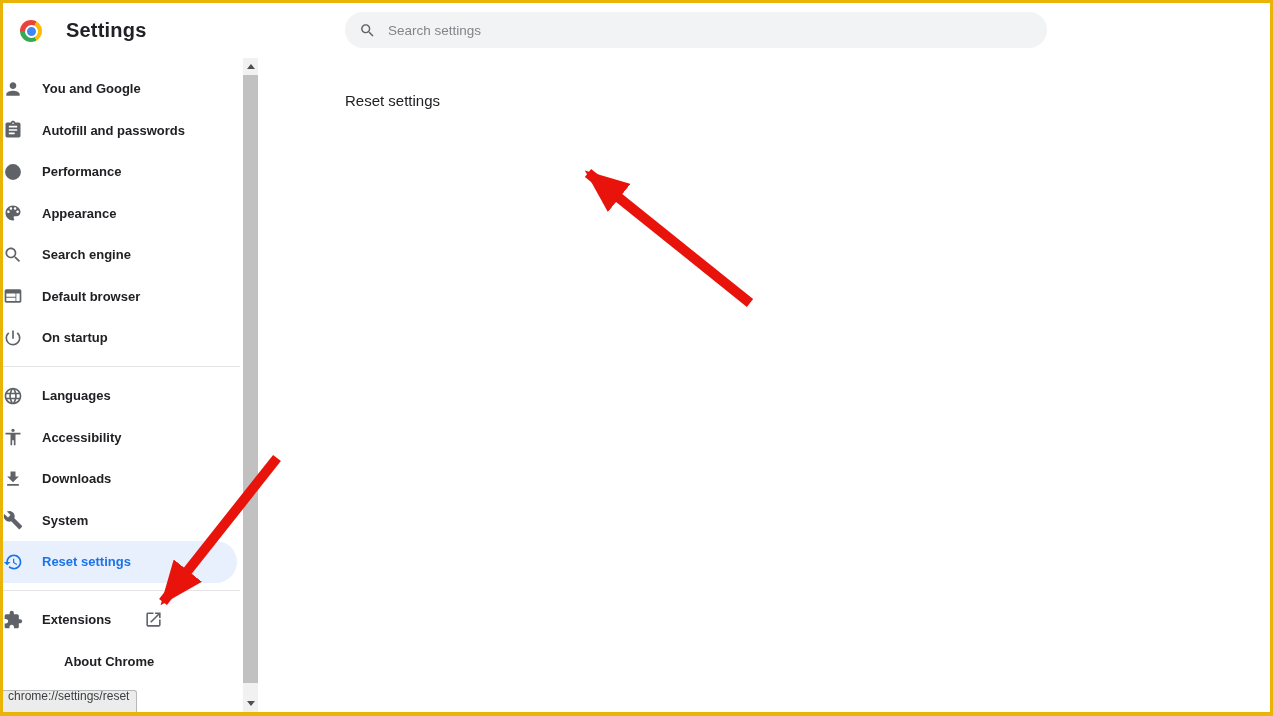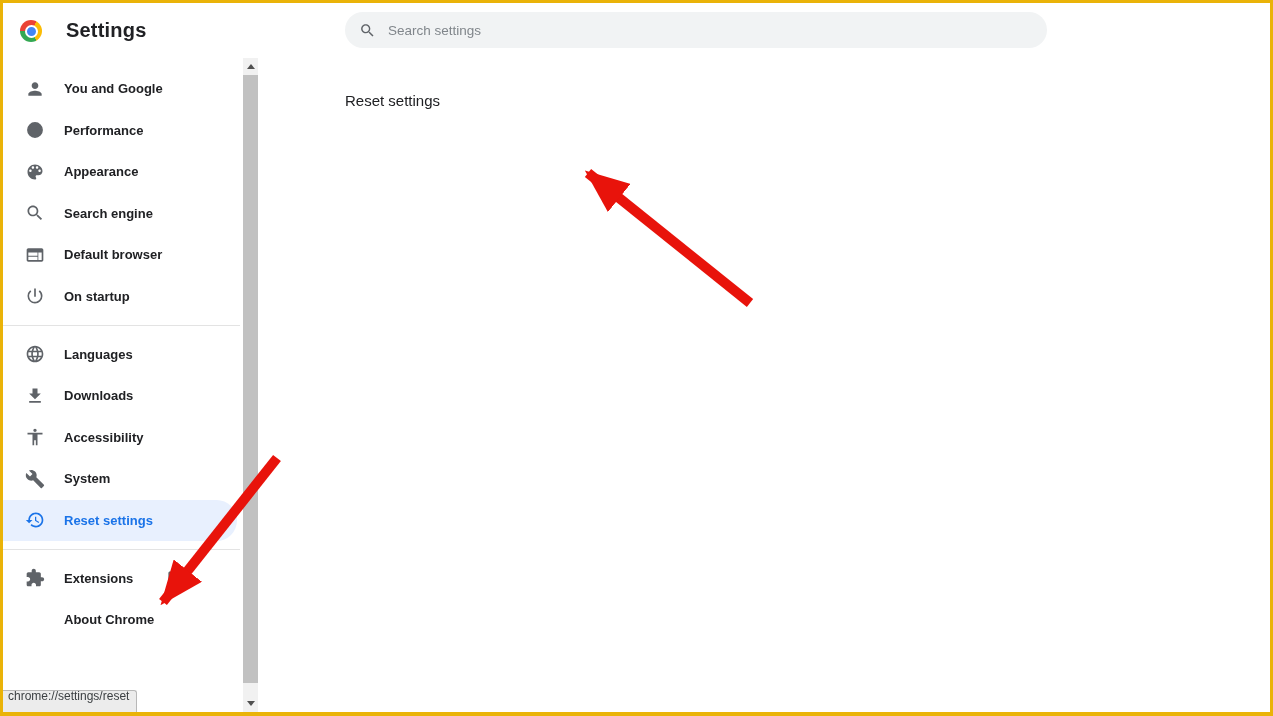--- a/index.html
+++ b/index.html
@@ -45,7 +45,7 @@
   .menu { position:absolute; left:0; top:65px; width:240px; }
   .menu-item {
     display:flex; align-items:center; height:41.5px; width:234px;
-    padding-left:22px; border-radius:0 21px 21px 0; cursor:pointer;
+    border-radius:0 21px 21px 0; cursor:pointer;
   }
   .mi-icon { width:20px; height:20px; color:#5f6368; flex:none; }
   .mi-icon svg { width:100%; height:100%; fill:currentColor; display:block; }

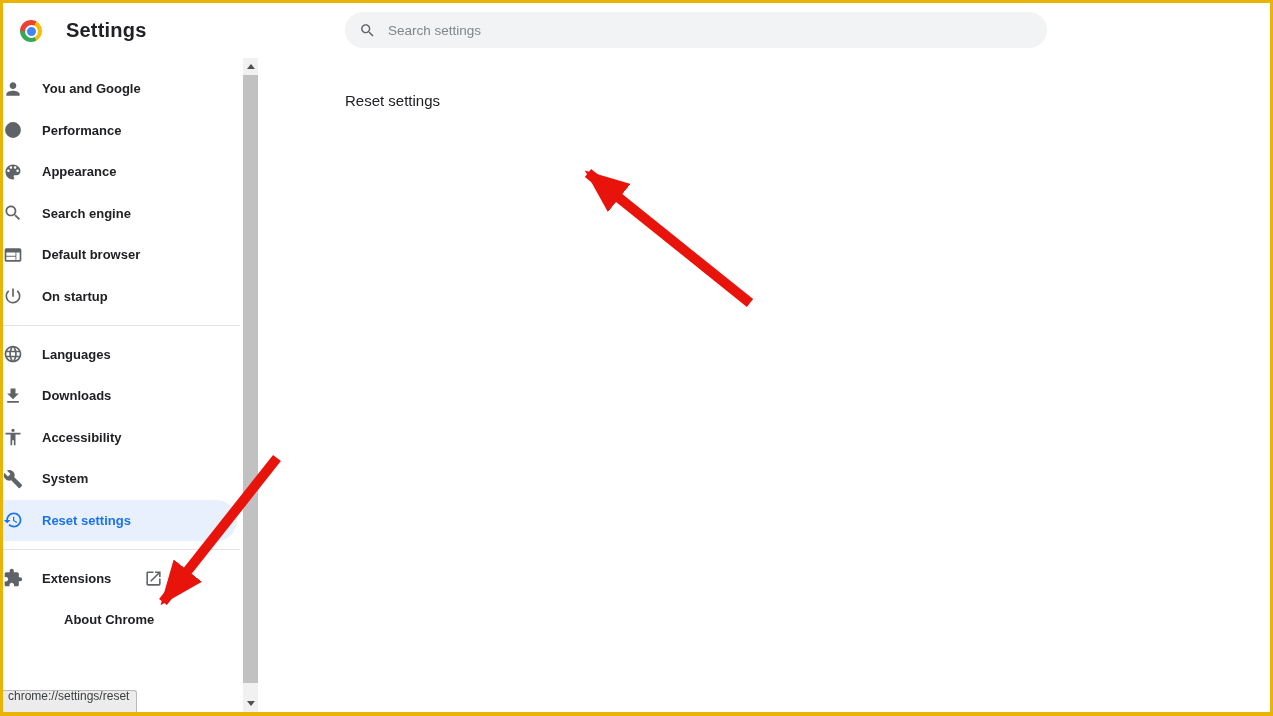--- a/index.html
+++ b/index.html
@@ -126,6 +126,14 @@
         <span class="mi-label">You and Google</span>
       </div>
 
+      <div class="menu-item">
+        <span class="mi-icon">
+          <svg viewBox="0 0 24 24">
+              <path d="M19 3h-4.18C14.4 1.84 13.3 1 12 1c-1.3 0-2.4.84-2.82 2H5c-1.1 0-2 .9-2 2v14c0 1.1.9 2 2 2h14c1.1 0 2-.9 2-2V5c0-1.1-.9-2-2-2zm-7 0c.55 0 1 .45 1 1s-.45 1-1 1-1-.45-1-1 .45-1 1-1zm2 14H7v-2h7v2zm3-4H7v-2h10v2zm0-4H7V7h10v2z"></path>
+            </svg>
+        </span>
+        <span class="mi-label">Autofill and passwords</span>
+      </div>
 
 
       <div class="menu-item">

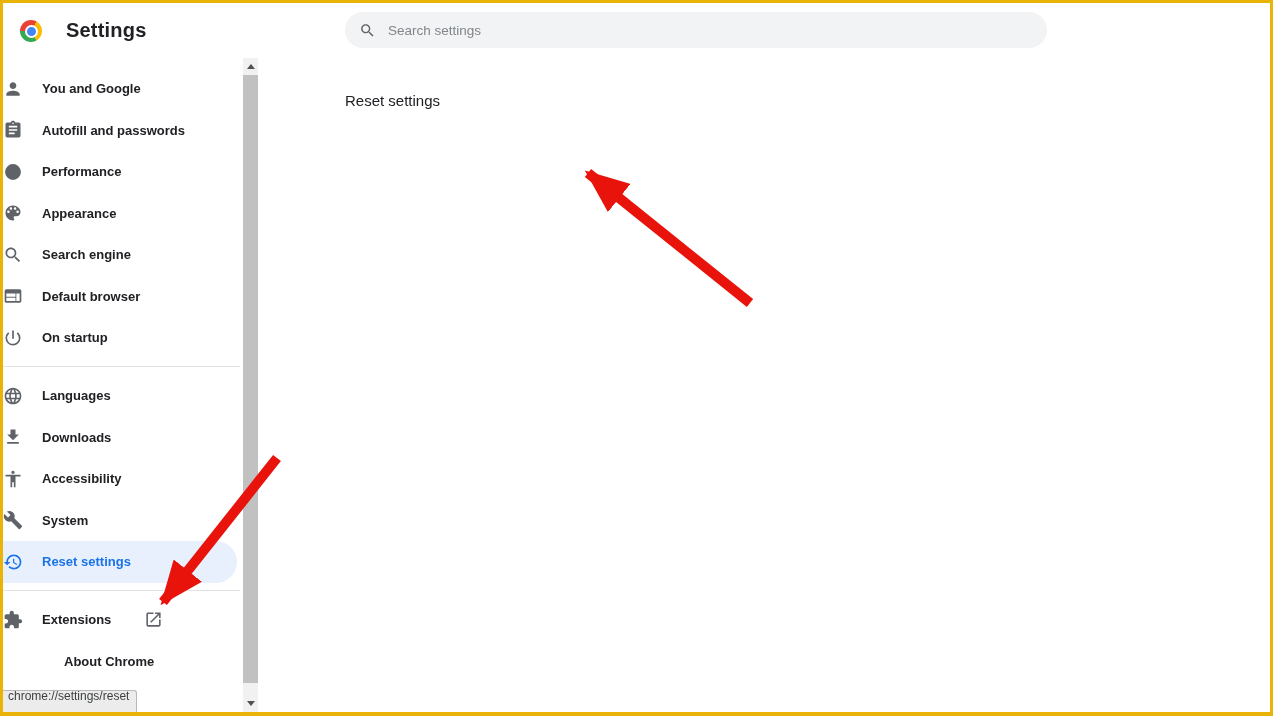--- a/index.html
+++ b/index.html
@@ -196,19 +196,19 @@
       <div class="menu-item">
         <span class="mi-icon">
           <svg viewBox="0 0 24 24">
+              <path d="M12 2c1.1 0 2 .9 2 2s-.9 2-2 2-2-.9-2-2 .9-2 2-2zm9 7h-6v13h-2v-6h-2v6H9V9H3V7h18v2z"></path>
+            </svg>
+        </span>
+        <span class="mi-label">Accessibility</span>
+      </div>
+
+      <div class="menu-item">
+        <span class="mi-icon">
+          <svg viewBox="0 0 24 24">
               <path d="M19 9h-4V3H9v6H5l7 7 7-7zM5 18v2h14v-2H5z"></path>
             </svg>
         </span>
         <span class="mi-label">Downloads</span>
-      </div>
-
-      <div class="menu-item">
-        <span class="mi-icon">
-          <svg viewBox="0 0 24 24">
-              <path d="M12 2c1.1 0 2 .9 2 2s-.9 2-2 2-2-.9-2-2 .9-2 2-2zm9 7h-6v13h-2v-6h-2v6H9V9H3V7h18v2z"></path>
-            </svg>
-        </span>
-        <span class="mi-label">Accessibility</span>
       </div>
 
       <div class="menu-item">

